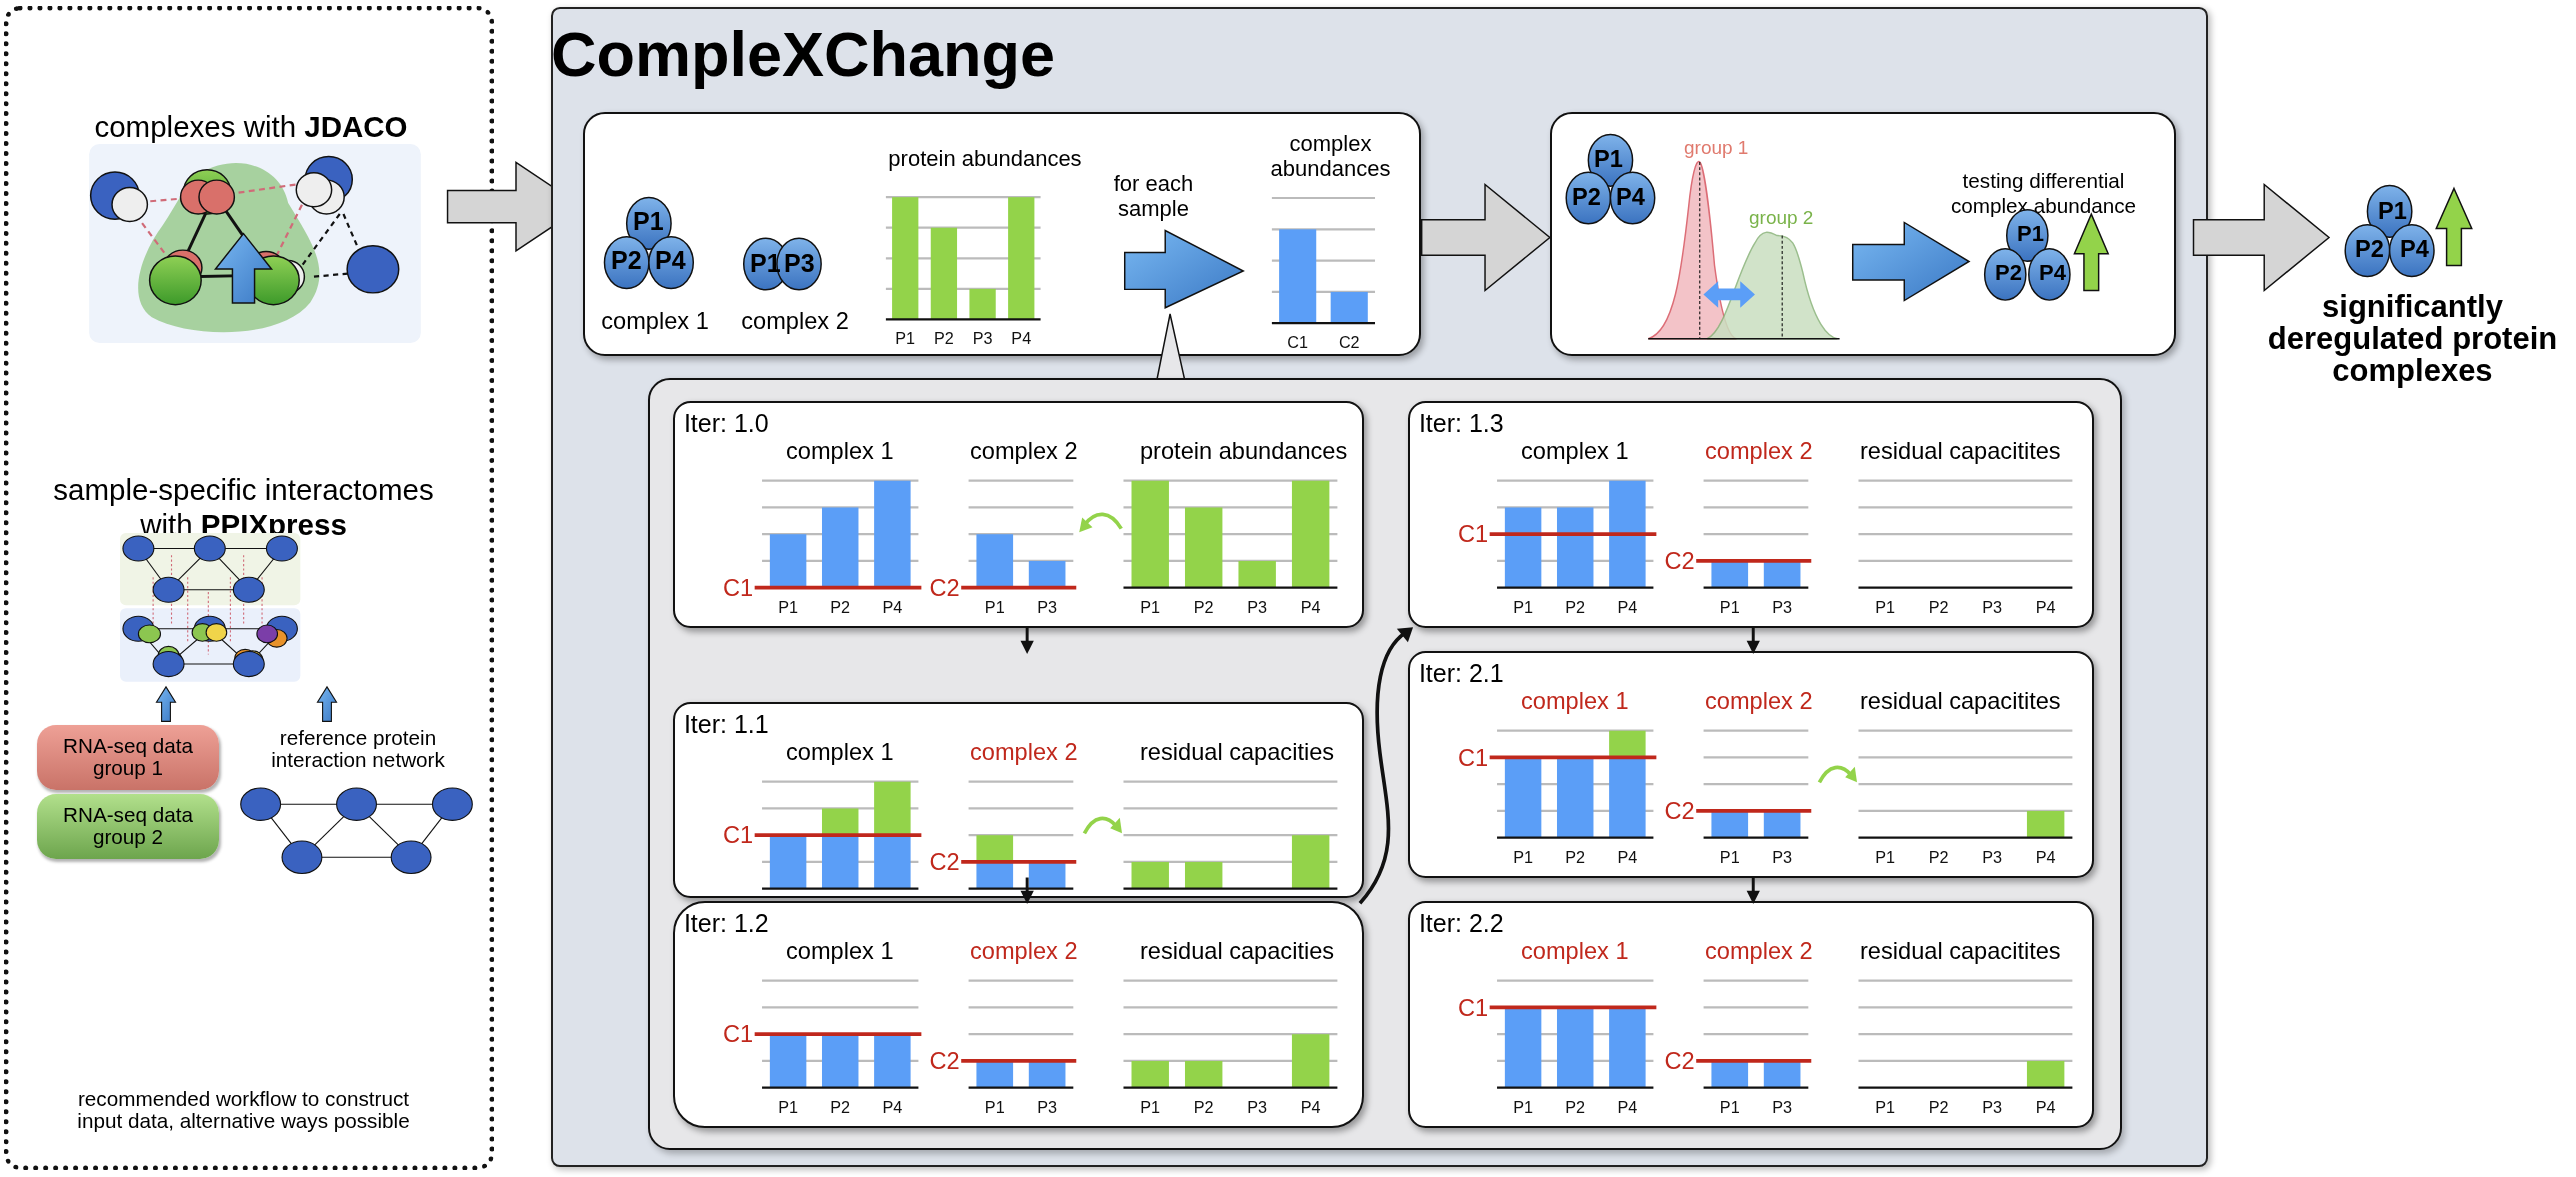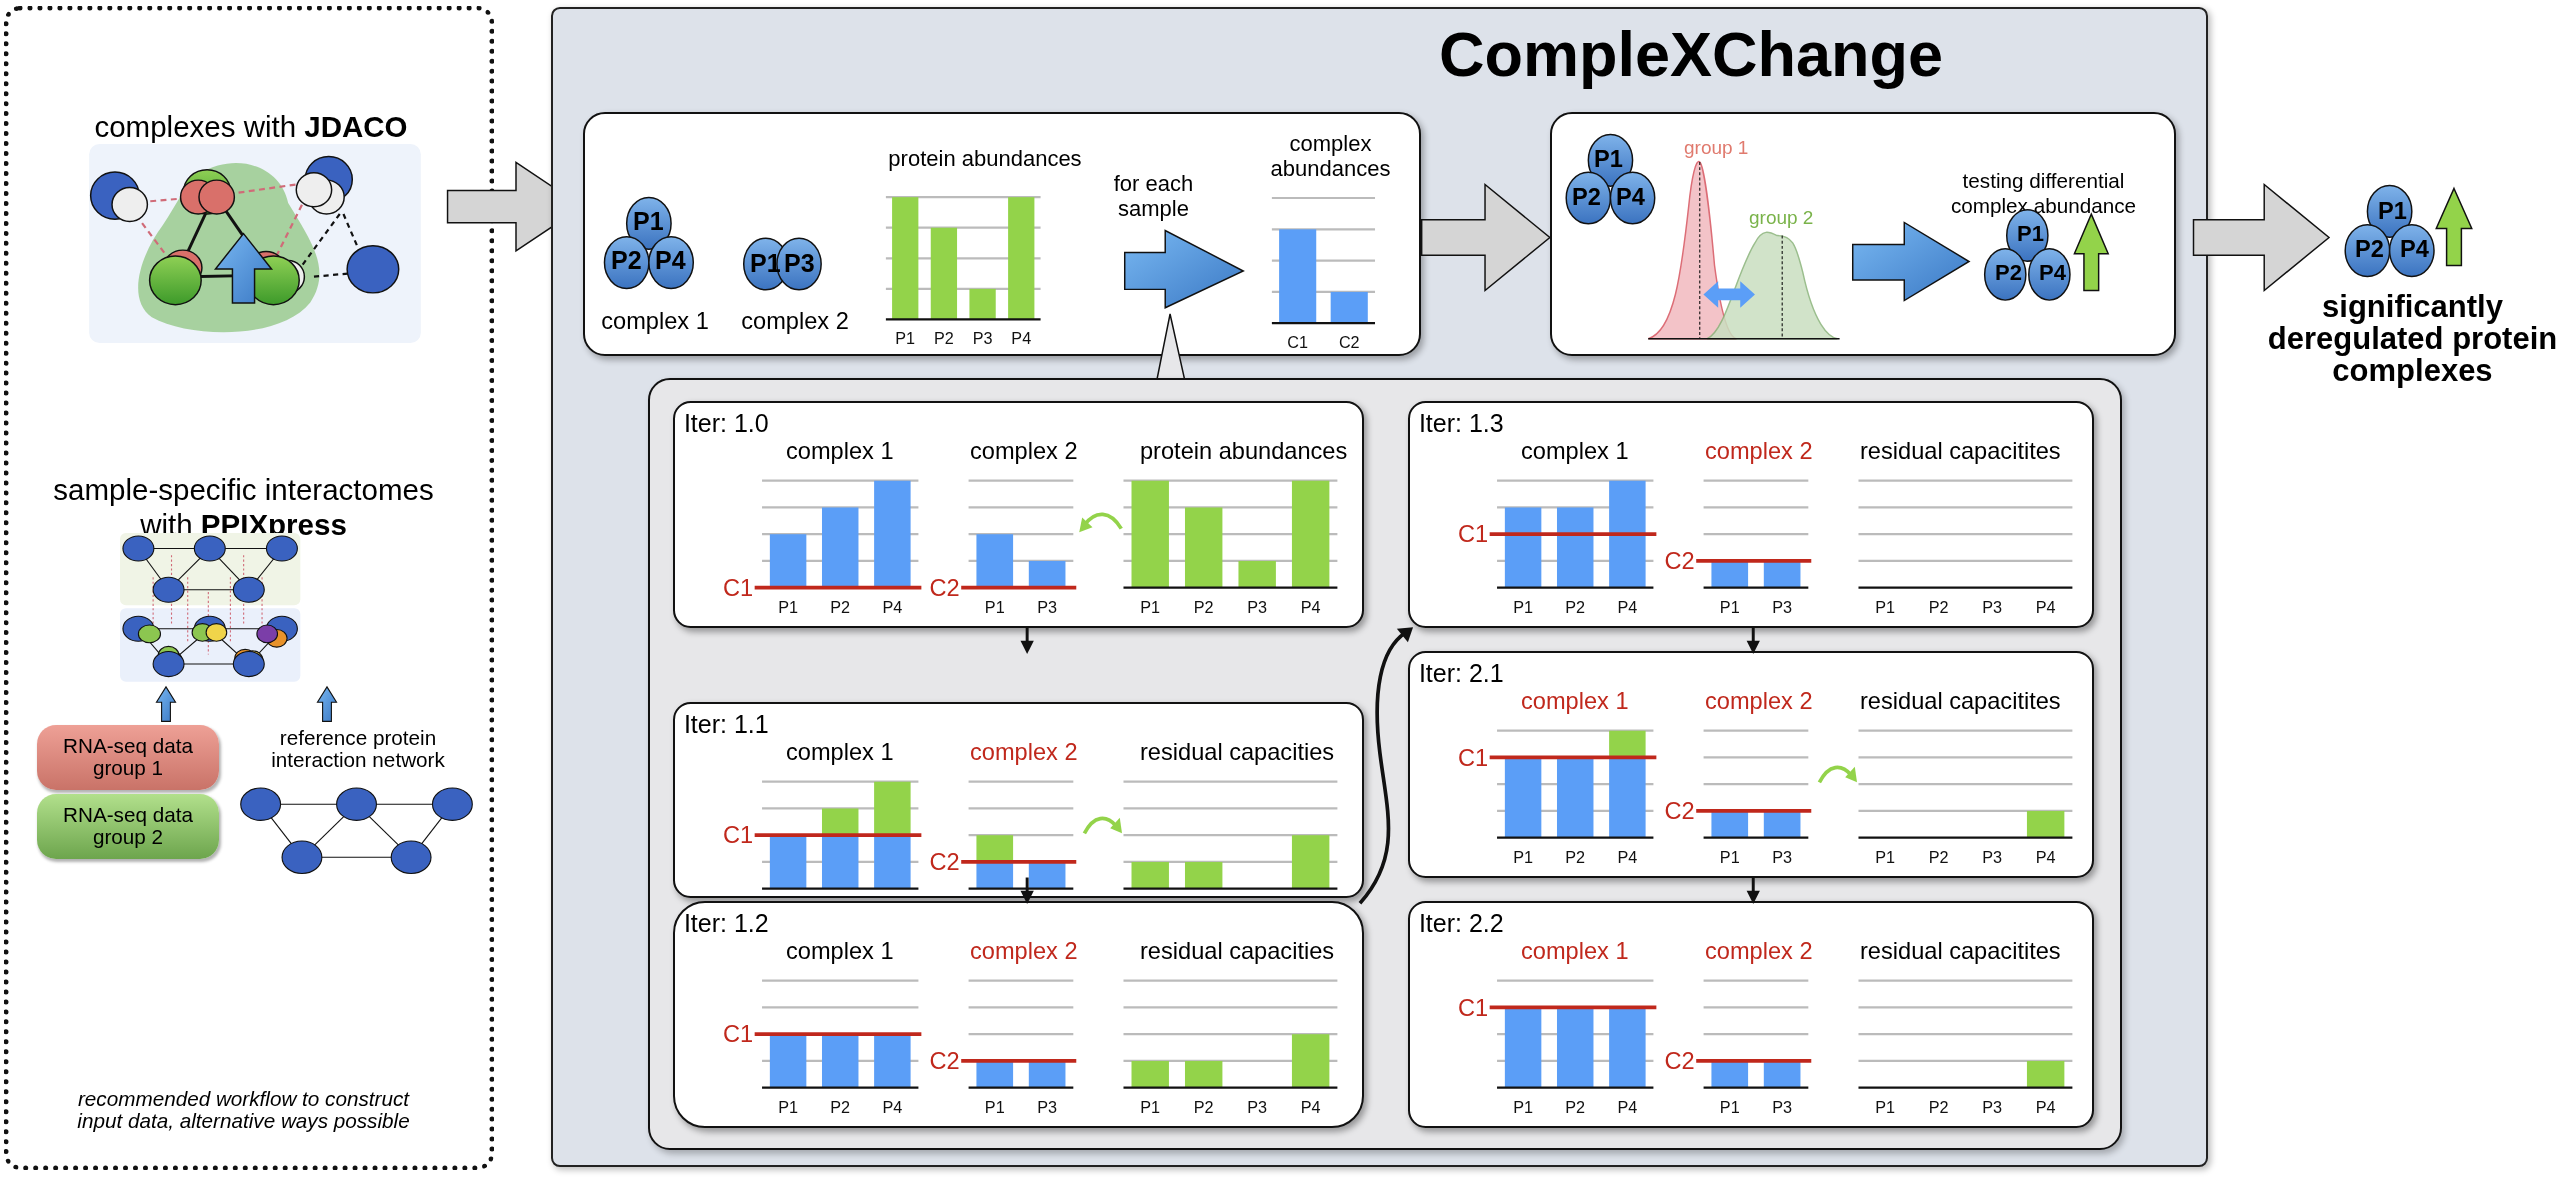--- a/index.html
+++ b/index.html
@@ -11,7 +11,7 @@
   .main-panel { left:551px; top:7.4px; width:1657px; height:1160px; background:#dde2ea;
                 border:2.2px solid #222; border-radius:8.9px; box-sizing:border-box;
                 box-shadow: 2.2px 2.2px 5.9px rgba(0,0,0,0.25); }
-  .main-title { left:551px; top:17.7px; width:1392px; text-align:right; font-weight:bold; font-size:63px; }
+  .main-title { left:551px; top:17.7px; width:1392px; text-align:left; font-weight:bold; font-size:63px; }
   .white-box { background:#fff; border:2.2px solid #111; border-radius:22px; box-sizing:border-box;
                box-shadow: 3px 3.7px 5.9px rgba(0,0,0,0.3); }
   .iter-container { left:648px; top:378px; width:1474px; height:772px; background:#e7e7e9;

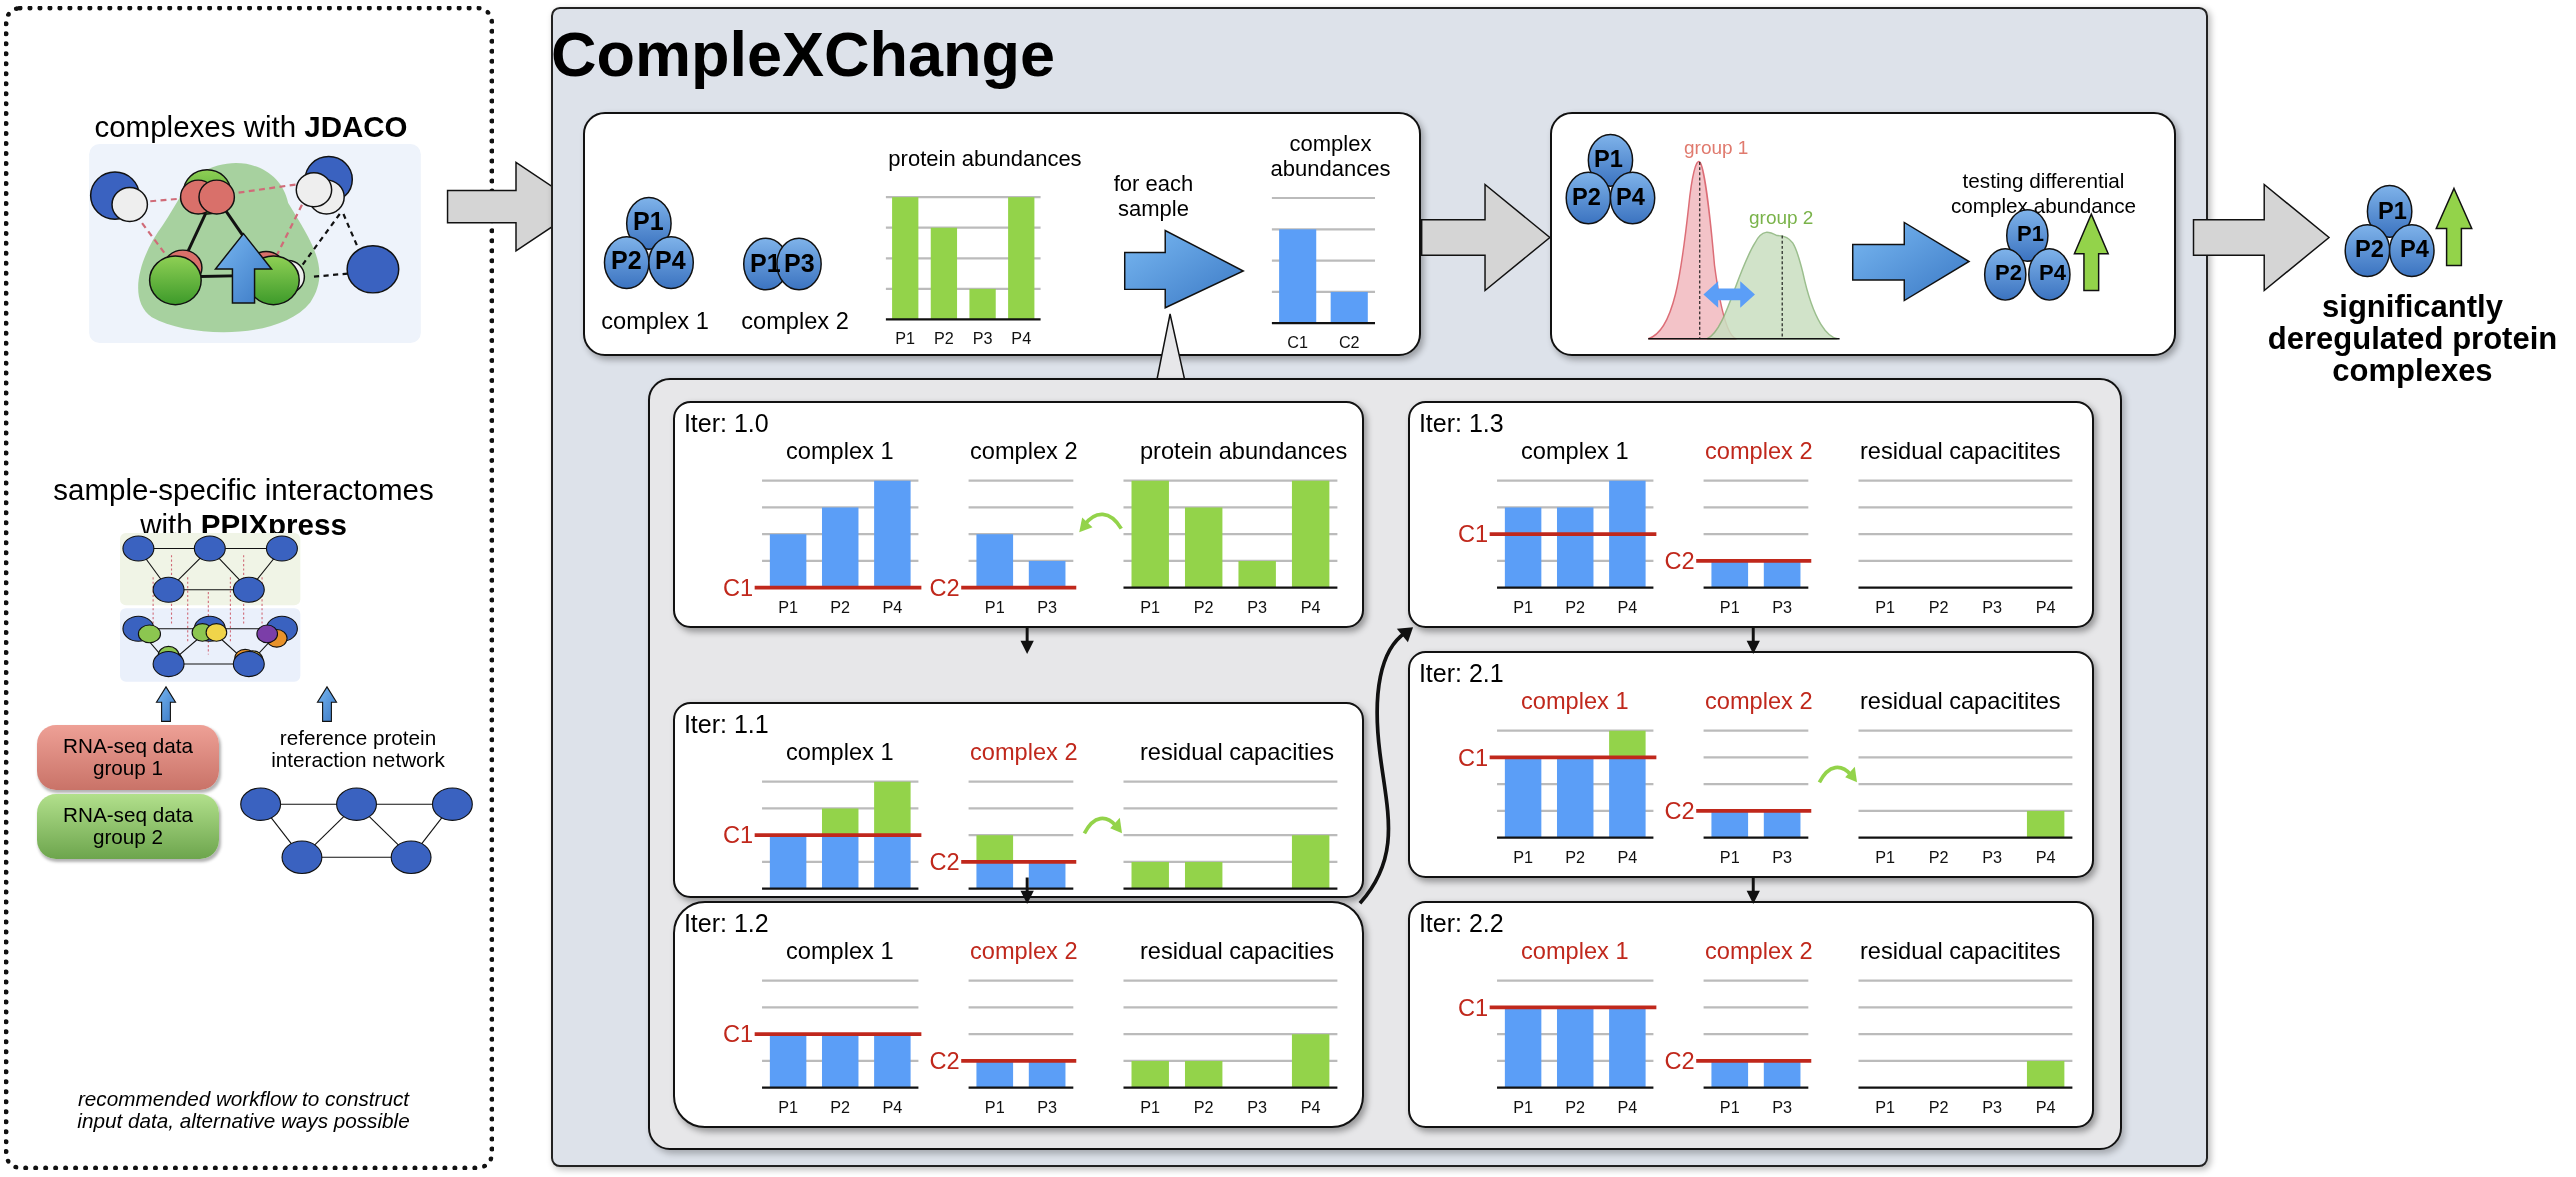--- a/index.html
+++ b/index.html
@@ -189,7 +189,7 @@
   </g>
 </svg>
 
-<div class="abs lbl" style="left:22px; top:1088px; width:443px; font-size:20.7px; line-height:22px;font-style:italic;">
+<div class="abs lbl" style="left:22px; top:1088px; width:443px; font-size:20.7px; line-height:22px;">
   <div>recommended workflow to construct</div>
   <div>input data, alternative ways possible</div>
 </div>

